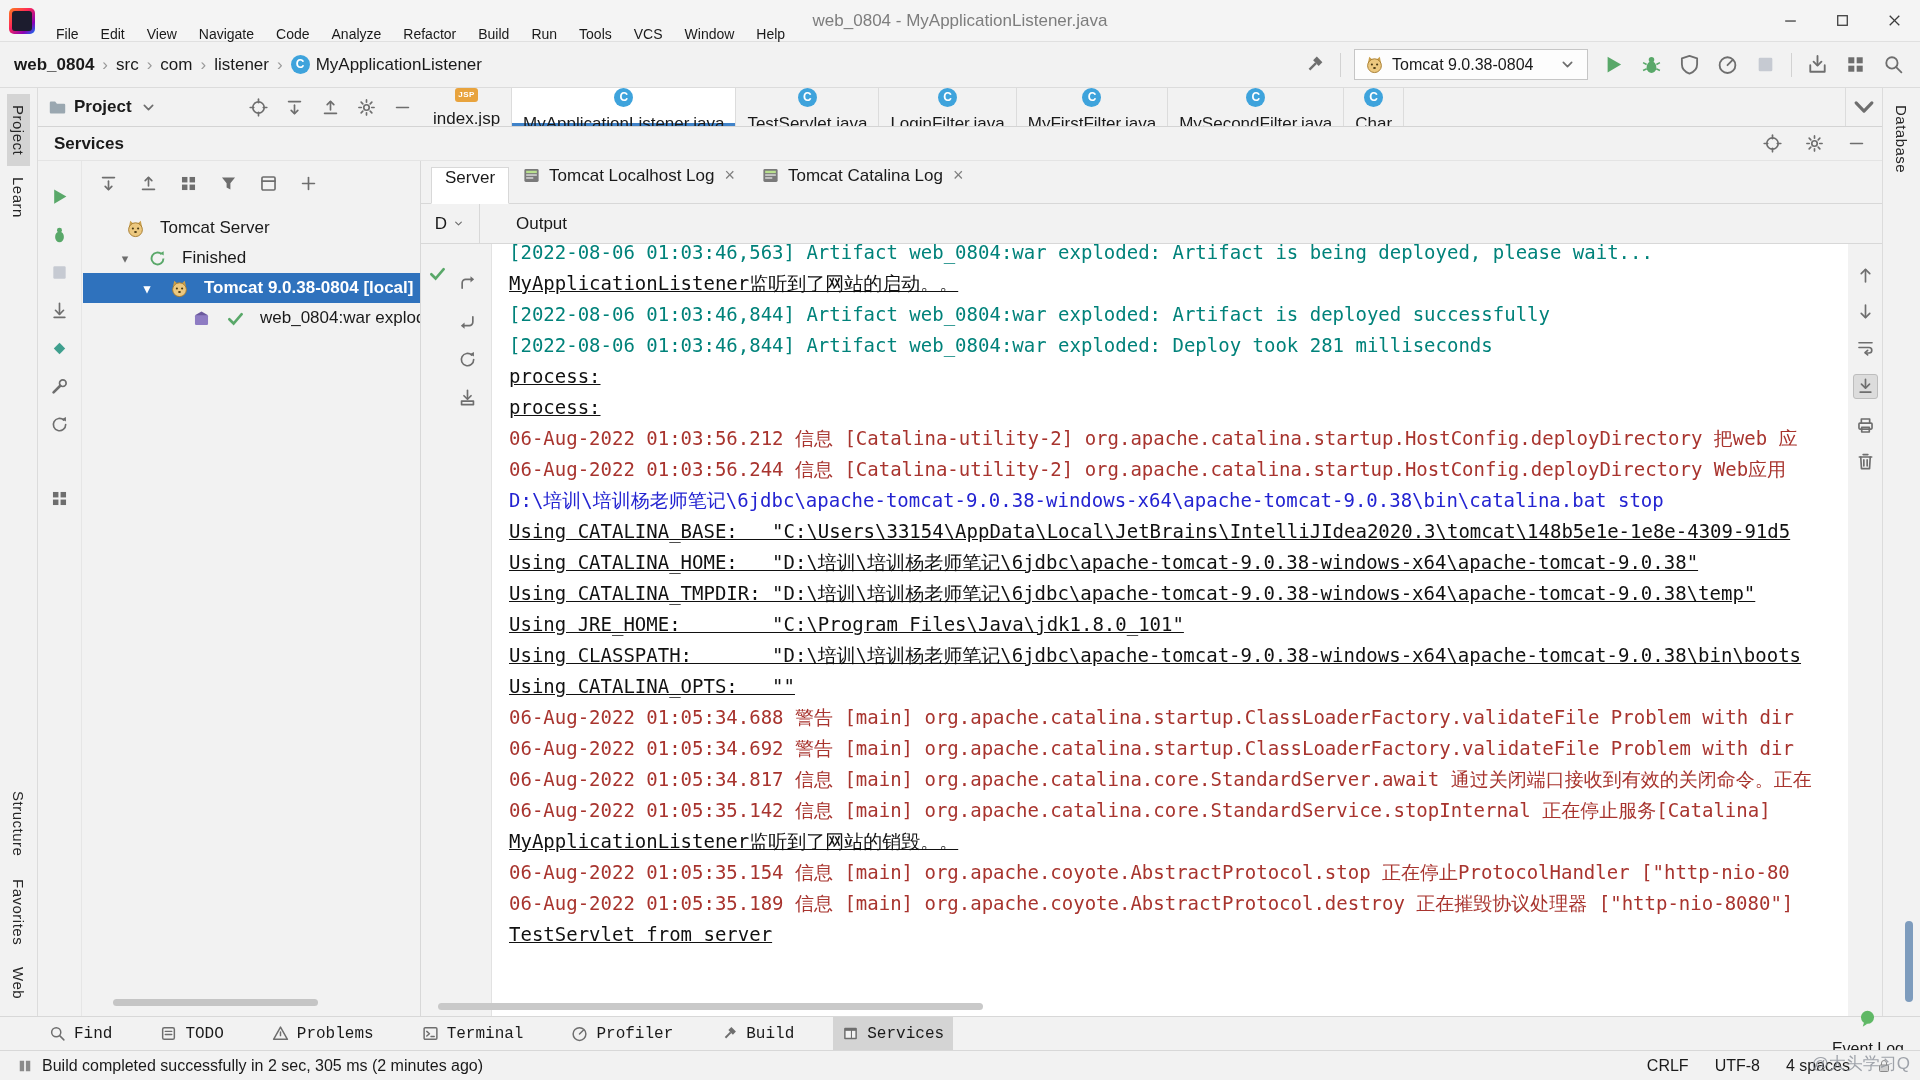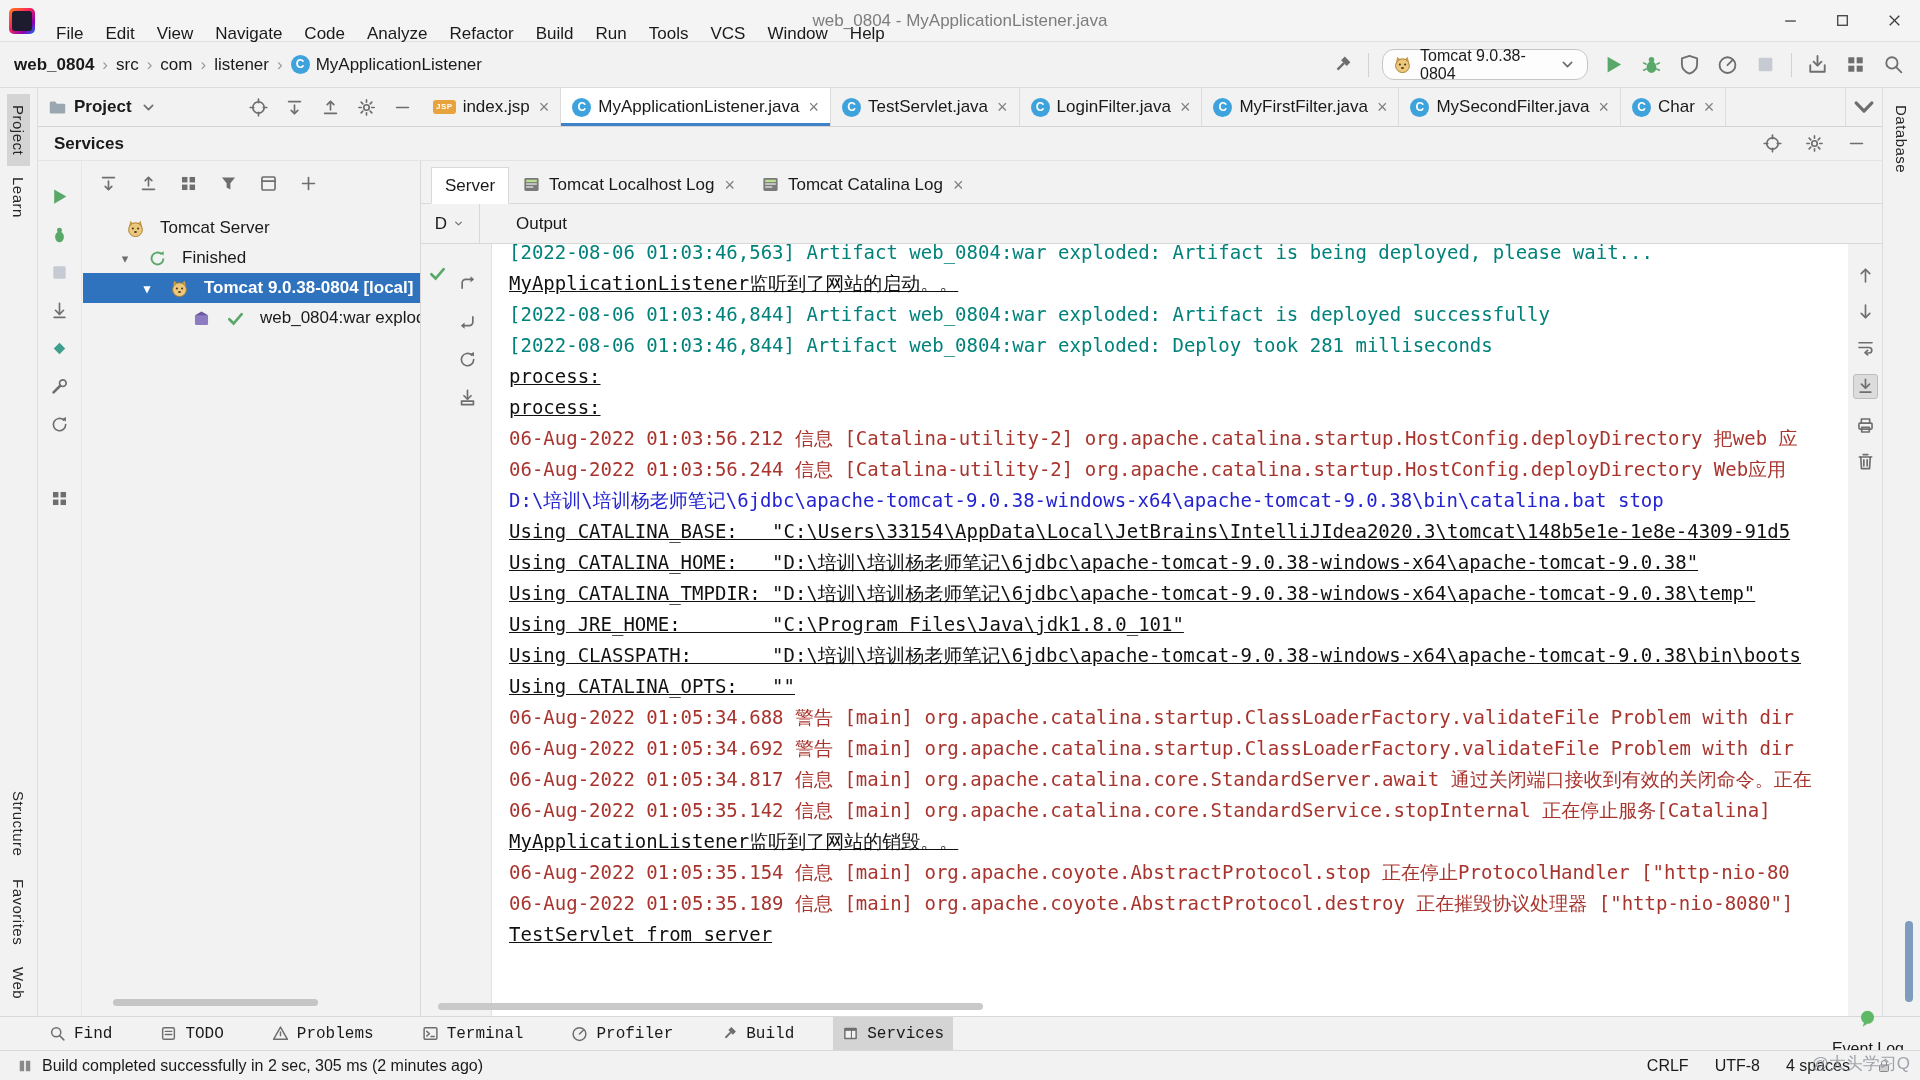--- a/index.html
+++ b/index.html
@@ -17,7 +17,7 @@
         background:linear-gradient(135deg,#fc801d 0%,#fe2857 40%,#8b00b4 75%,#087cfa 100%);}
   .logo::after{content:"";position:absolute;inset:3px;background:#1c1c2e;border-radius:3px;}
   .menu-bar{display:flex;align-items:center;height:100%;}
-  .menu-item{padding:0 11px;font-size:17px;line-height:42px;margin-top:27px;}
+  .menu-item{padding:0 11px;font-size:14px;line-height:42px;margin-top:27px;}
   .win-title{position:absolute;left:50%;transform:translateX(-50%);color:#7d7d7d;font-size:17px;line-height:42px;white-space:nowrap;}
   .win-controls{margin-left:auto;display:flex;height:100%;}
   .win-btn{width:52px;height:100%;display:flex;align-items:center;justify-content:center;}

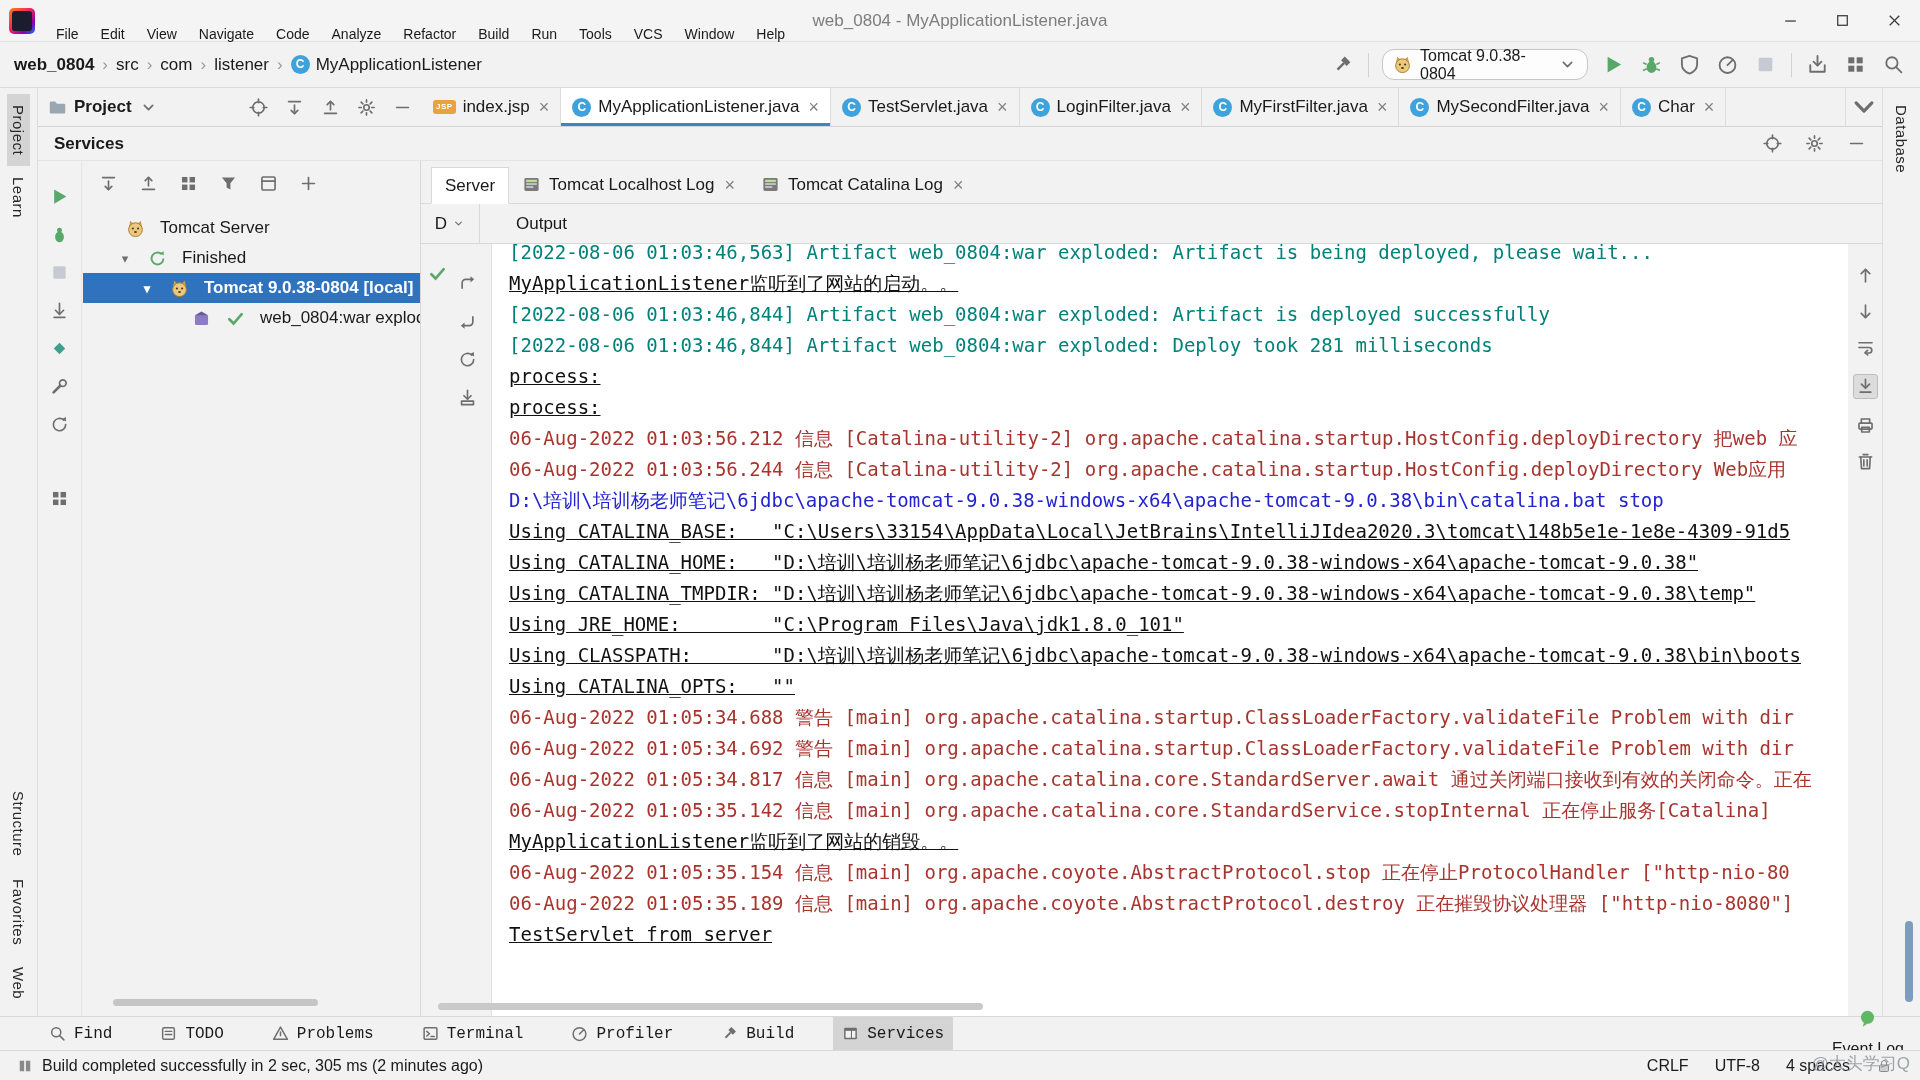--- a/index.html
+++ b/index.html
@@ -34,8 +34,8 @@
   .tb-icon{width:25px;height:25px;display:inline-flex;align-items:center;justify-content:center;flex:none;}
   .tb-icon svg{width:21px;height:21px;}
   .tb-divider{width:1px;height:24px;background:#d2d2d2;}
-  .run-combo{display:flex;align-items:center;gap:8px;background:#fdfdfd;border:1px solid #c6c6c6;border-radius:12px;
-             height:31px;padding:0 10px;font-size:16px;width:206px;box-sizing:border-box;}
+  .run-combo{display:flex;align-items:center;gap:8px;background:#fdfdfd;border:1px solid #c6c6c6;border-radius:0;
+             height:31px;padding:0 10px;font-size:16px;width:234px;box-sizing:border-box;}
   .run-combo .chev-end{margin-left:auto;}
 
   

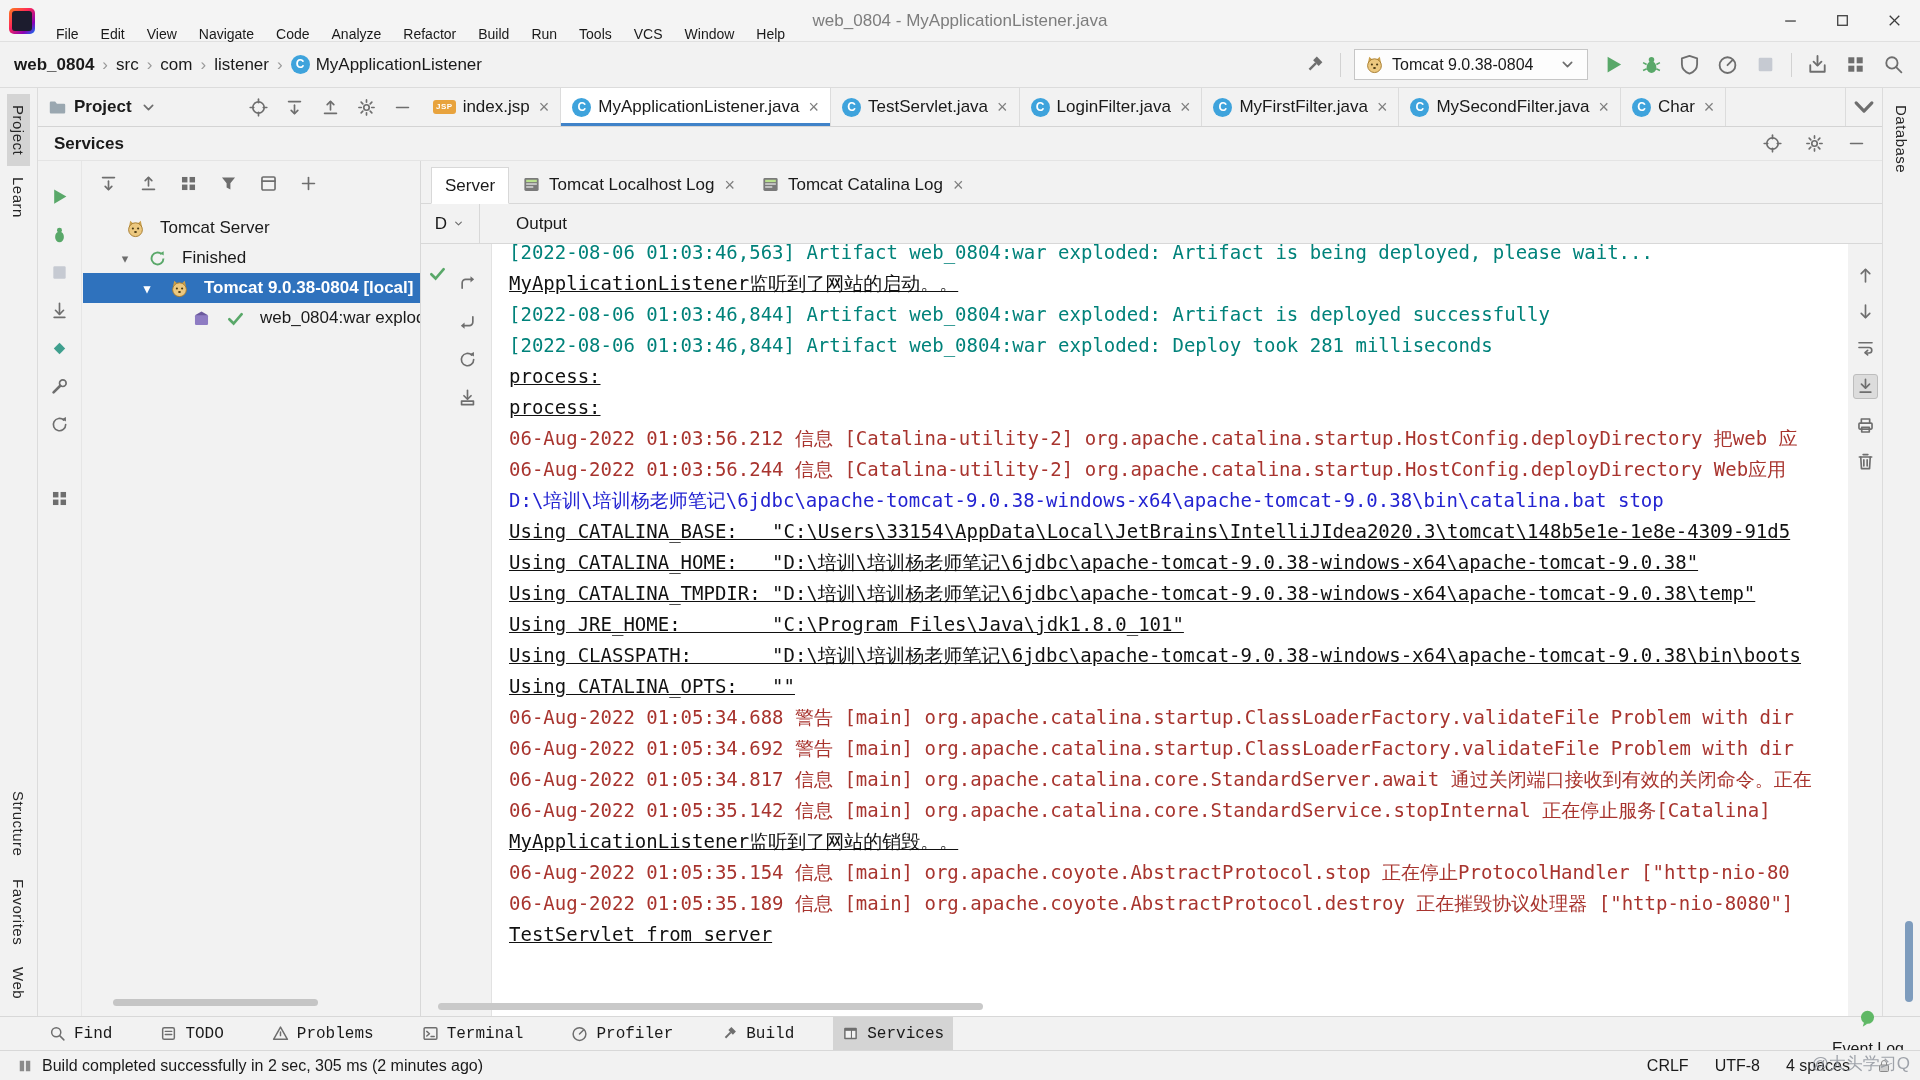--- a/index.html
+++ b/index.html
@@ -55,7 +55,7 @@
   .ph-label{font-size:17px;font-weight:bold;}
   .ph-icons{margin-left:auto;display:flex;gap:17px;align-items:center;}
   .etabs{flex:1;display:flex;overflow:hidden;position:relative;}
-  .etab{display:flex;align-items:center;gap:7px;padding:0 11px;border-right:1px solid #dcdcdc;font-size:17px;white-space:nowrap;}
+  .etab{display:flex;align-items:center;gap:7px;padding:0 11px;border-right:1px solid #dcdcdc;font-size:17px;white-space:nowrap;flex-direction:column;}
   .etab.active{background:#fff;box-shadow:inset 0 -3px 0 var(--tab-underline,#4083c9);}
   .tab-close{color:#7f7f7f;font-size:18px;line-height:1;margin-left:2px;}
   .tabrow-chevron{position:absolute;right:0;top:0;height:100%;width:36px;display:flex;align-items:center;

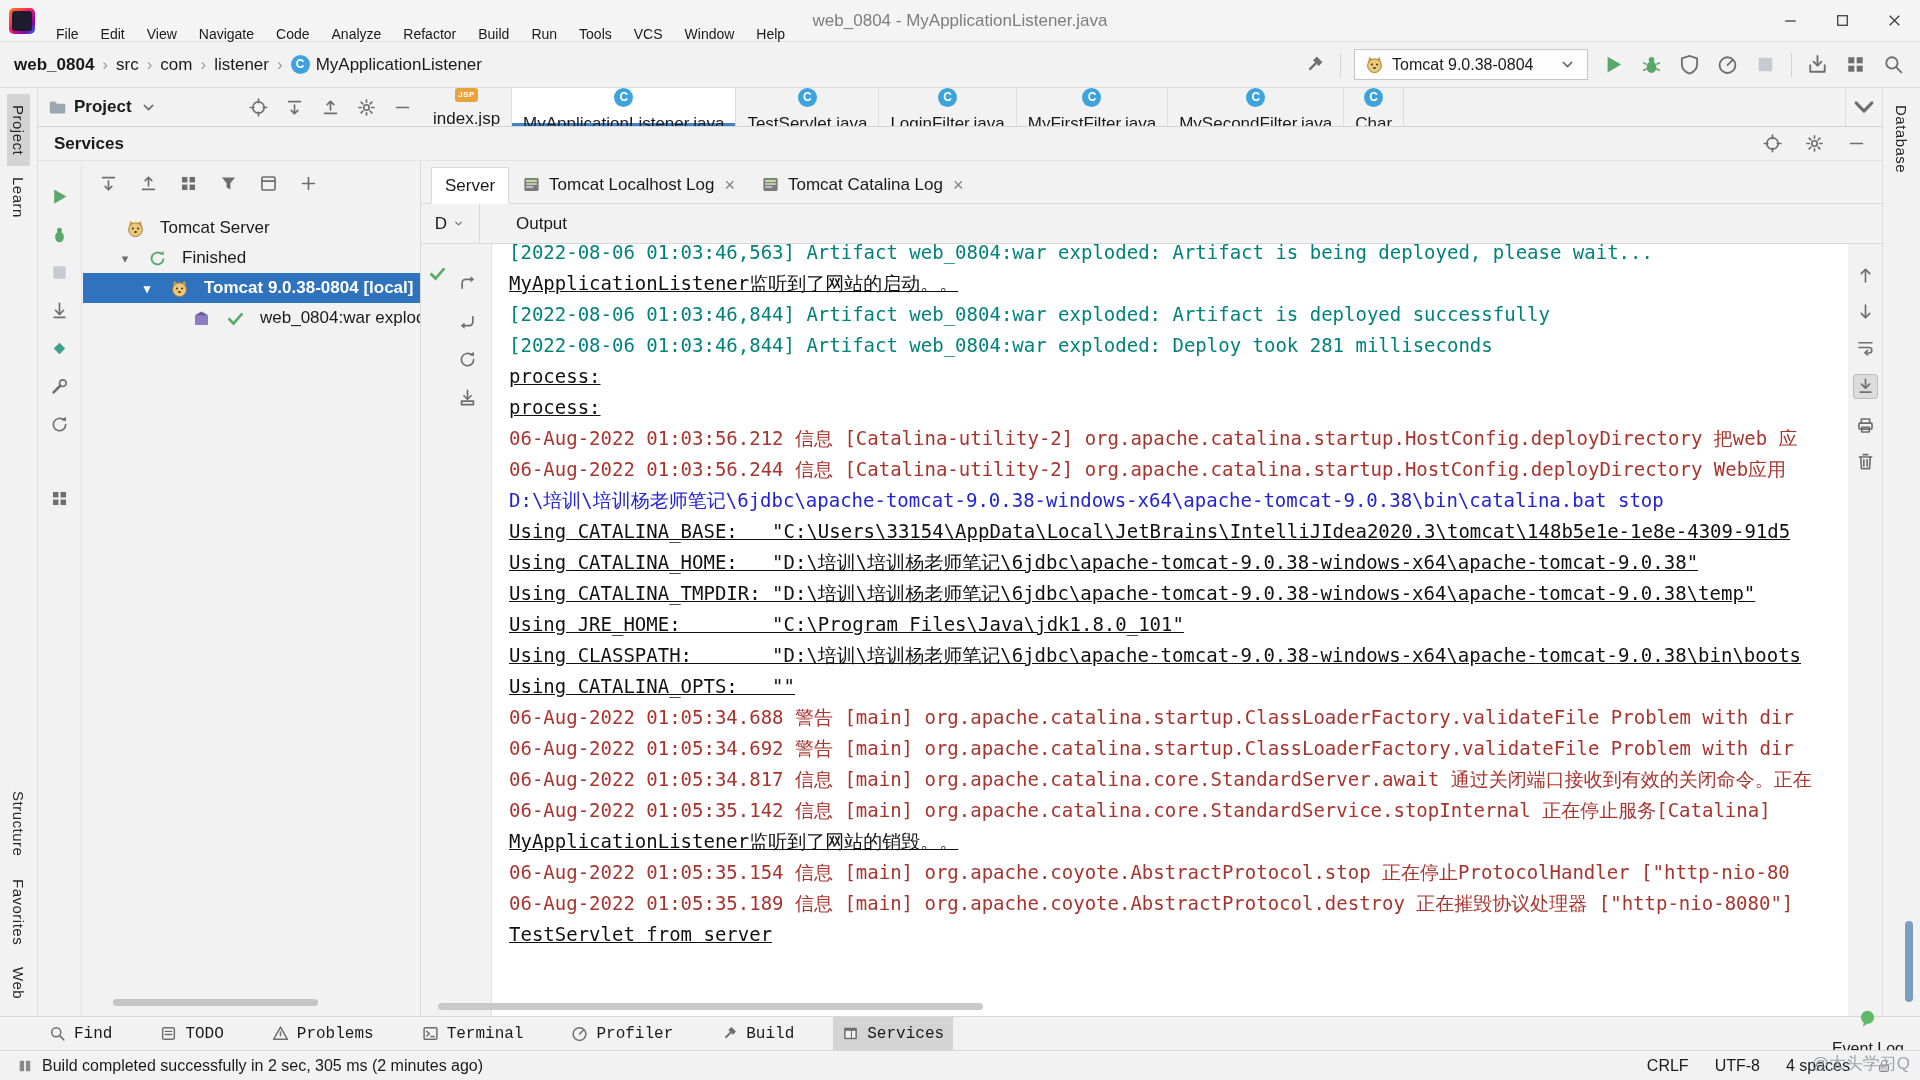--- a/index.html
+++ b/index.html
@@ -81,7 +81,7 @@
   .svc-splitter{position:absolute;left:382px;top:0;bottom:0;width:1px;background:#d8d8d8;}
   .svc-right{position:absolute;left:383px;right:0;top:0;bottom:0;}
   .console-tabs{height:43px;display:flex;align-items:flex-end;padding-left:10px;border-bottom:1px solid #d8d8d8;box-sizing:border-box;}
-  .ctab{display:flex;align-items:center;gap:8px;font-size:17px;padding:0 13px;height:37px;box-sizing:border-box;}
+  .ctab{display:flex;align-items:flex-start;gap:8px;font-size:17px;padding:0 13px;height:37px;box-sizing:border-box;}
   .ctab.active{background:#fff;border:1px solid #d8d8d8;border-bottom:1px solid #fff;margin-bottom:-1px;}
   .console-subrow{height:40px;border-bottom:1px solid #d8d8d8;display:flex;align-items:center;box-sizing:border-box;}
   .deploy-cell{width:58px;align-self:stretch;border-right:1px solid #d8d8d8;display:flex;align-items:center;

